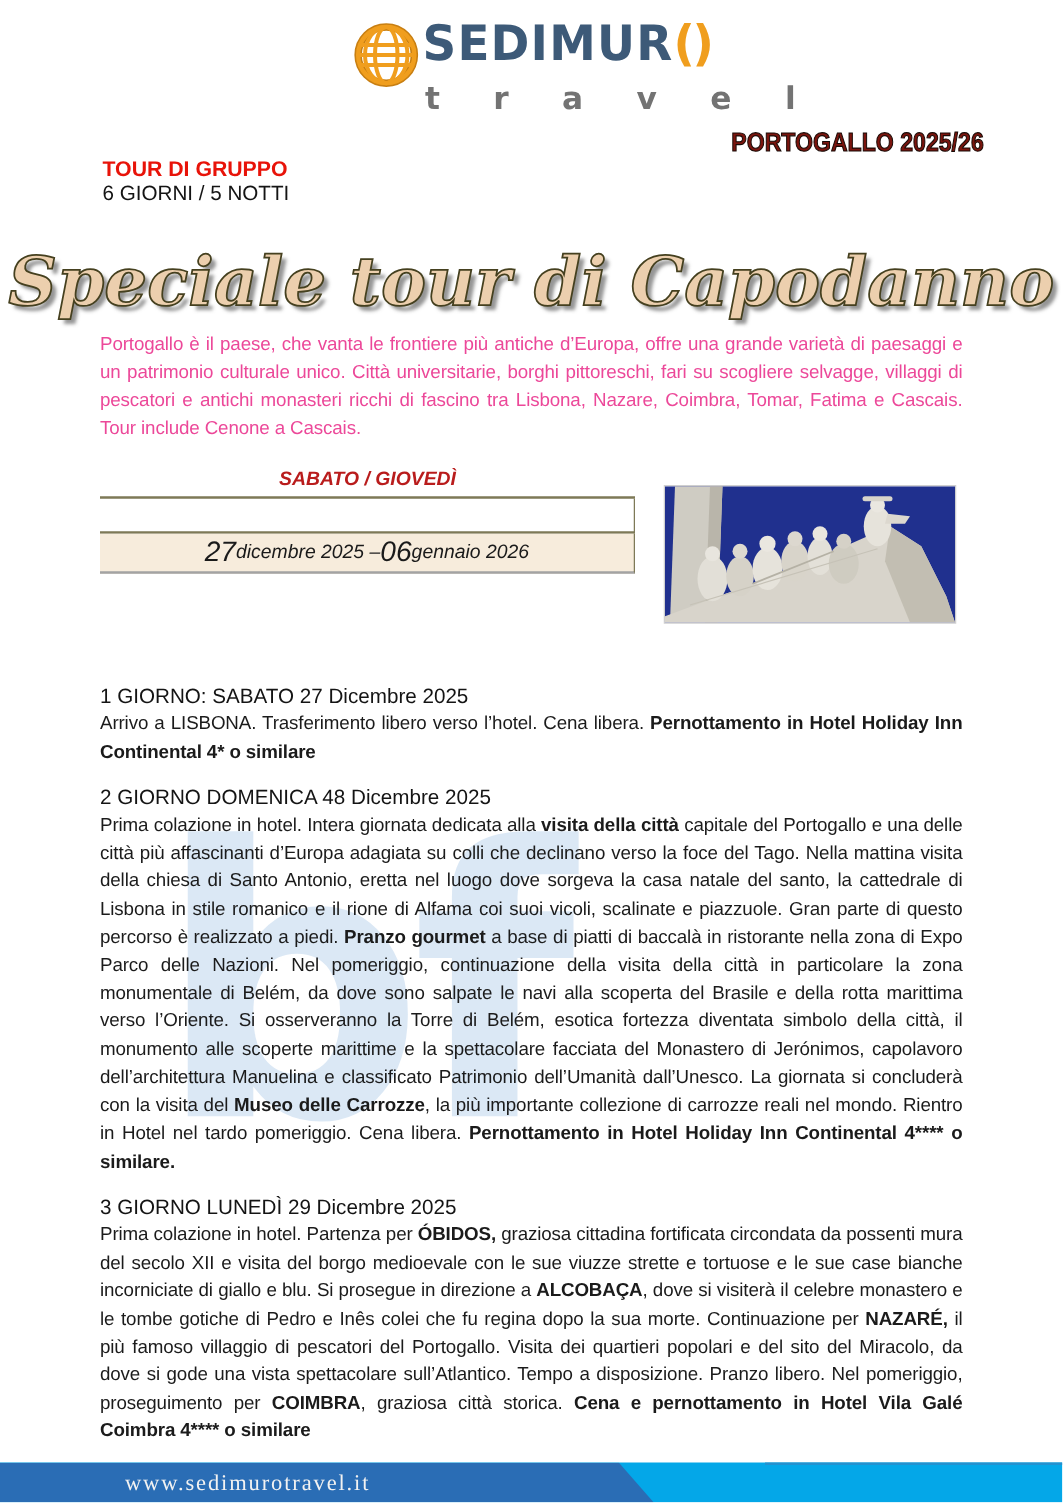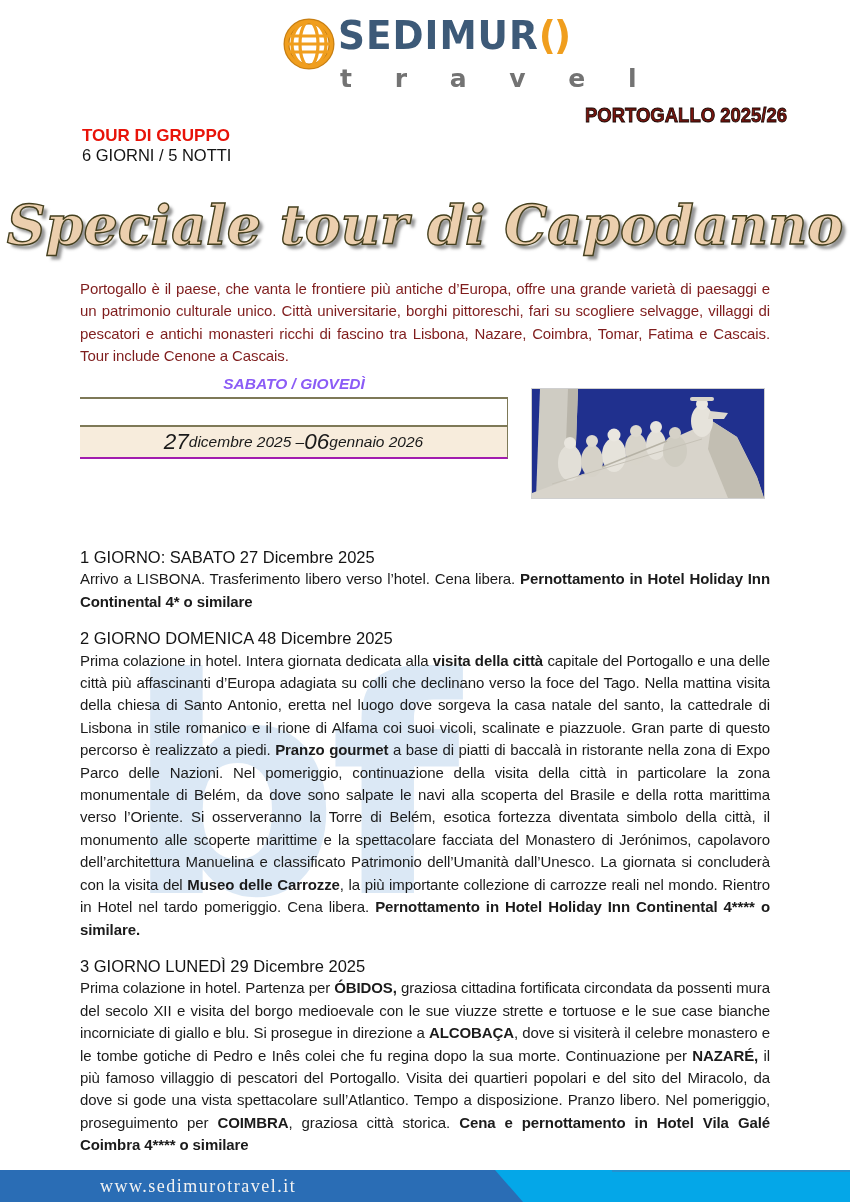--- a/index.html
+++ b/index.html
@@ -59,9 +59,9 @@
   }
   
   .intro{
-    position:absolute;left:80px;top:278px;width:690px;z-index:1;
+    position:absolute;left:80px;top:265px;width:690px;z-index:1;
     font-size:15px;line-height:22.4px;letter-spacing:-0.1px;
-    text-align:justify;color:#7f1d1d;
+    text-align:justify;color:#ec4899;
   }
   
   .dep-table{position:absolute;left:80px;top:374px;width:428px;z-index:1;}

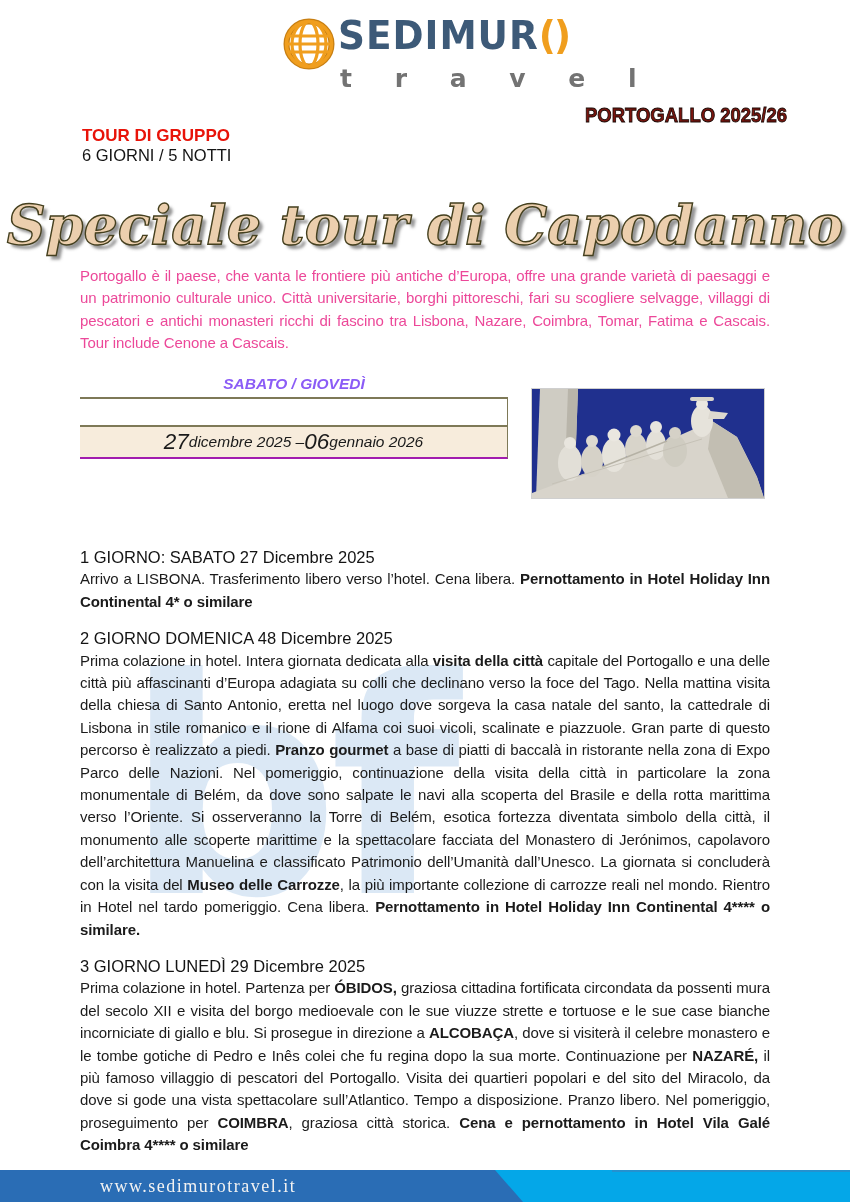--- a/index.html
+++ b/index.html
@@ -69,7 +69,7 @@
   .dep-line1{font-size:17.5px;line-height:23px;white-space:nowrap;}
   .dep-line1 .lbl{color:#111111;font-weight:400;}
   .dep-line1 .city{color:#1f1dc0;font-weight:bold;}
-  .dep-line2{font-size:15.5px;line-height:20px;font-weight:bold;font-style:italic;color:#8b5cf6;}
+  .dep-line2{font-size:15.5px;line-height:20px;font-weight:bold;font-style:italic;color:#b91c1c;}
   .dep-gap{height:26px;border-bottom:2px solid #7e7957;border-right:1px solid #7e7957;}
   .dep-date{
     height:30px;border-bottom:2px solid #a21caf;border-right:1px solid #7e7957;

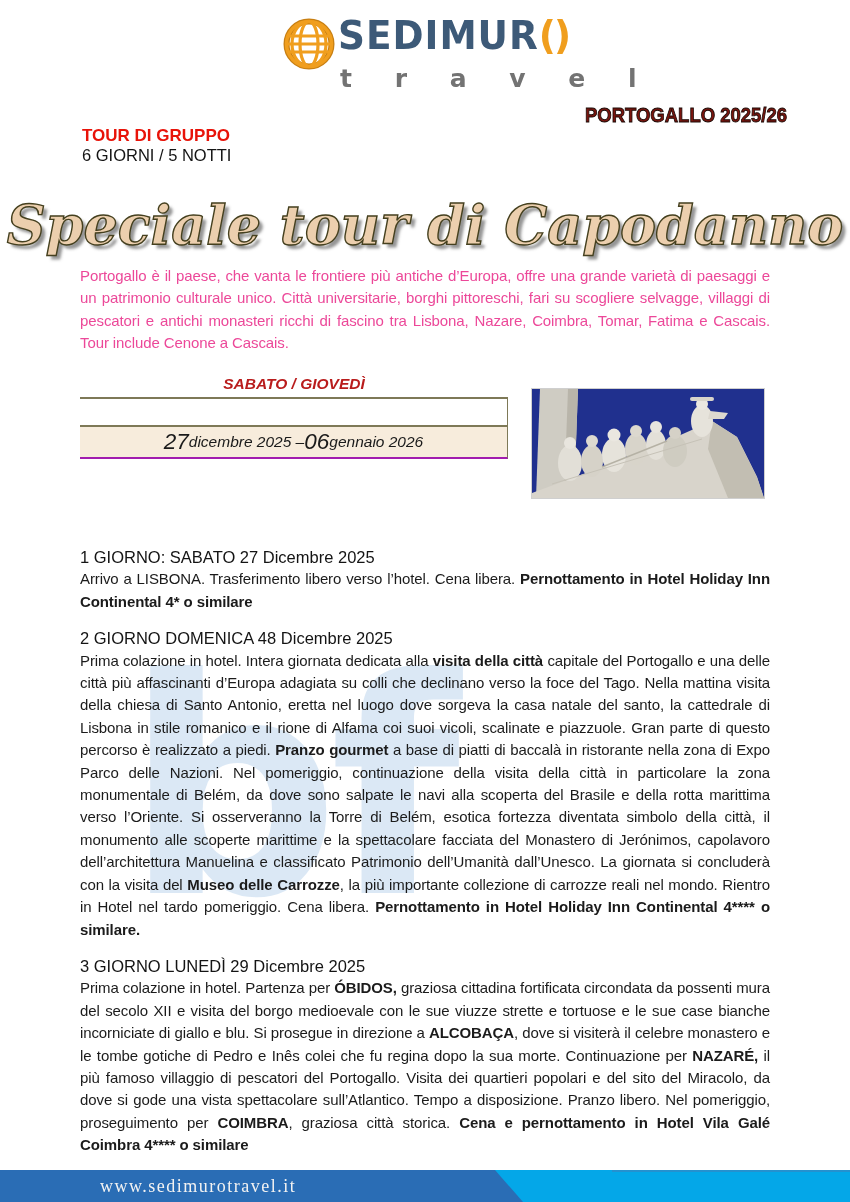--- a/index.html
+++ b/index.html
@@ -72,7 +72,7 @@
   .dep-line2{font-size:15.5px;line-height:20px;font-weight:bold;font-style:italic;color:#b91c1c;}
   .dep-gap{height:26px;border-bottom:2px solid #7e7957;border-right:1px solid #7e7957;}
   .dep-date{
-    height:30px;border-bottom:2px solid #a21caf;border-right:1px solid #7e7957;
+    height:30px;border-bottom:2px solid #a3a3a3;border-right:1px solid #7e7957;
     background:#f7ecdc;display:flex;align-items:center;justify-content:center;
     font-style:italic;color:#1a1a1a;white-space:nowrap;
   }

